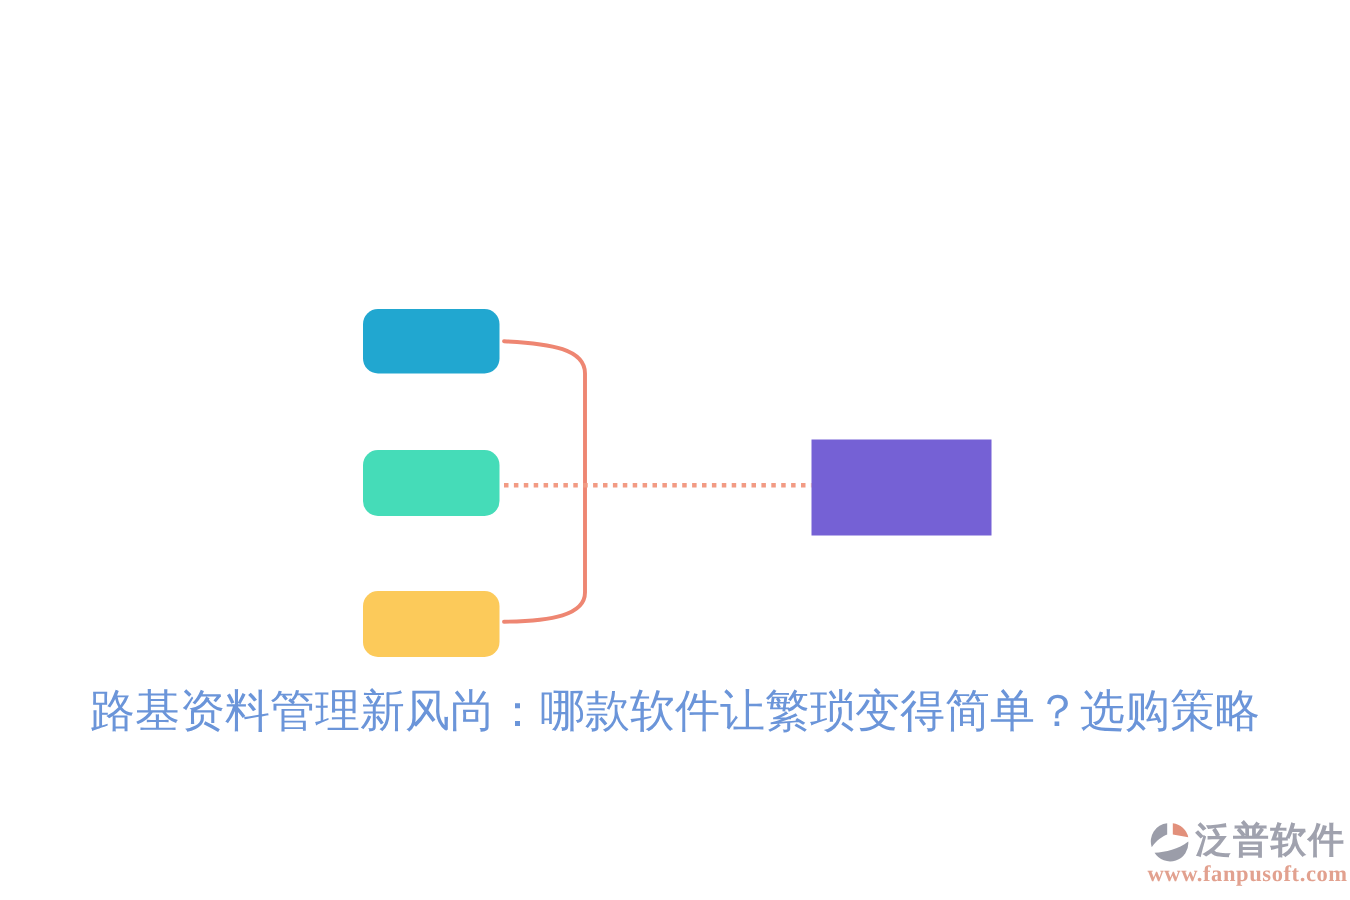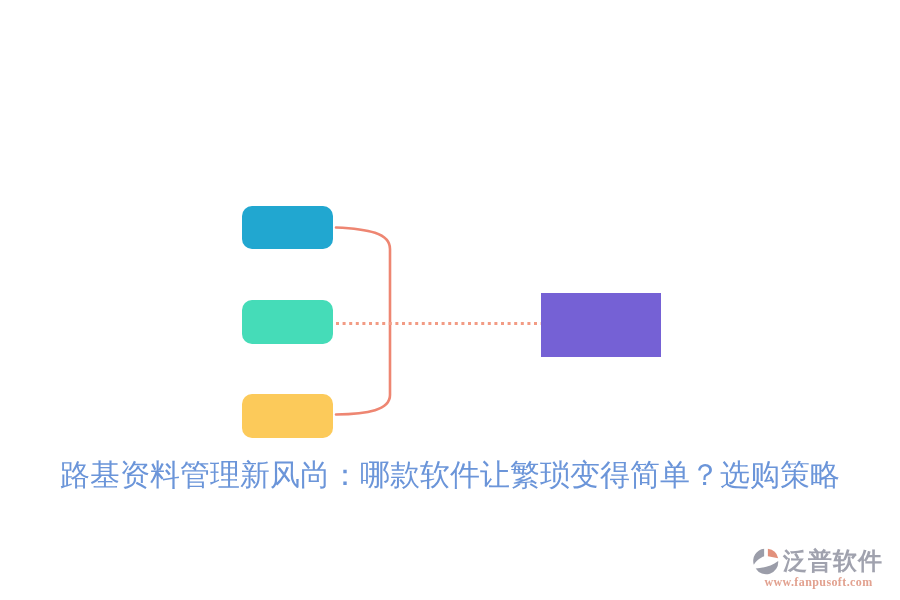--- a/index.html
+++ b/index.html
@@ -21,7 +21,7 @@
     text-align:center;font-size:30px;line-height:36px;font-weight:400;
     letter-spacing:0px;white-space:nowrap;font-family:Liberation Mono, monospace;
   }
-  .watermark{position:absolute;right:14px;bottom:4px;width:135px;height:50px;}
+  .watermark{position:absolute;right:0;bottom:4px;width:135px;height:50px;}
   .wm-row{display:flex;align-items:center;gap:2px;}
   .wm-brand{font-size:24px;font-weight:700;line-height:30px;letter-spacing:1px;}
   .wm-url{font-size:12px;font-weight:700;letter-spacing:0.4px;margin-top:-1px;text-align:center;width:100%;

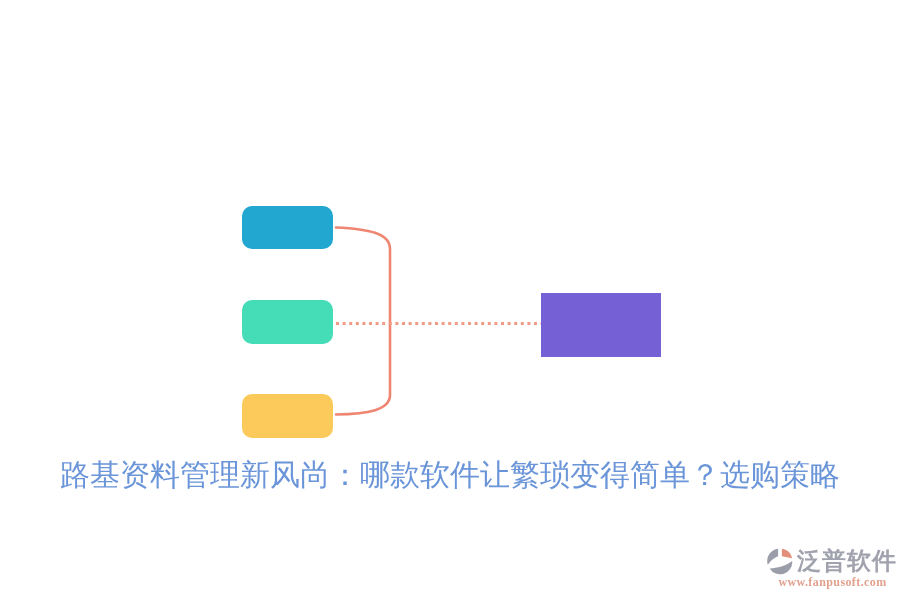--- a/index.html
+++ b/index.html
@@ -24,7 +24,7 @@
   .watermark{position:absolute;right:0;bottom:4px;width:135px;height:50px;}
   .wm-row{display:flex;align-items:center;gap:2px;}
   .wm-brand{font-size:24px;font-weight:700;line-height:30px;letter-spacing:1px;}
-  .wm-url{font-size:12px;font-weight:700;letter-spacing:0.4px;margin-top:-1px;text-align:center;width:100%;
+  .wm-url{font-size:15px;font-weight:700;letter-spacing:0.4px;margin-top:-1px;width:100%;
           font-family:"Liberation Serif","DejaVu Serif",serif;}
   .wm-logo{width:30px;height:30px;flex:0 0 30px;}
 </style>

